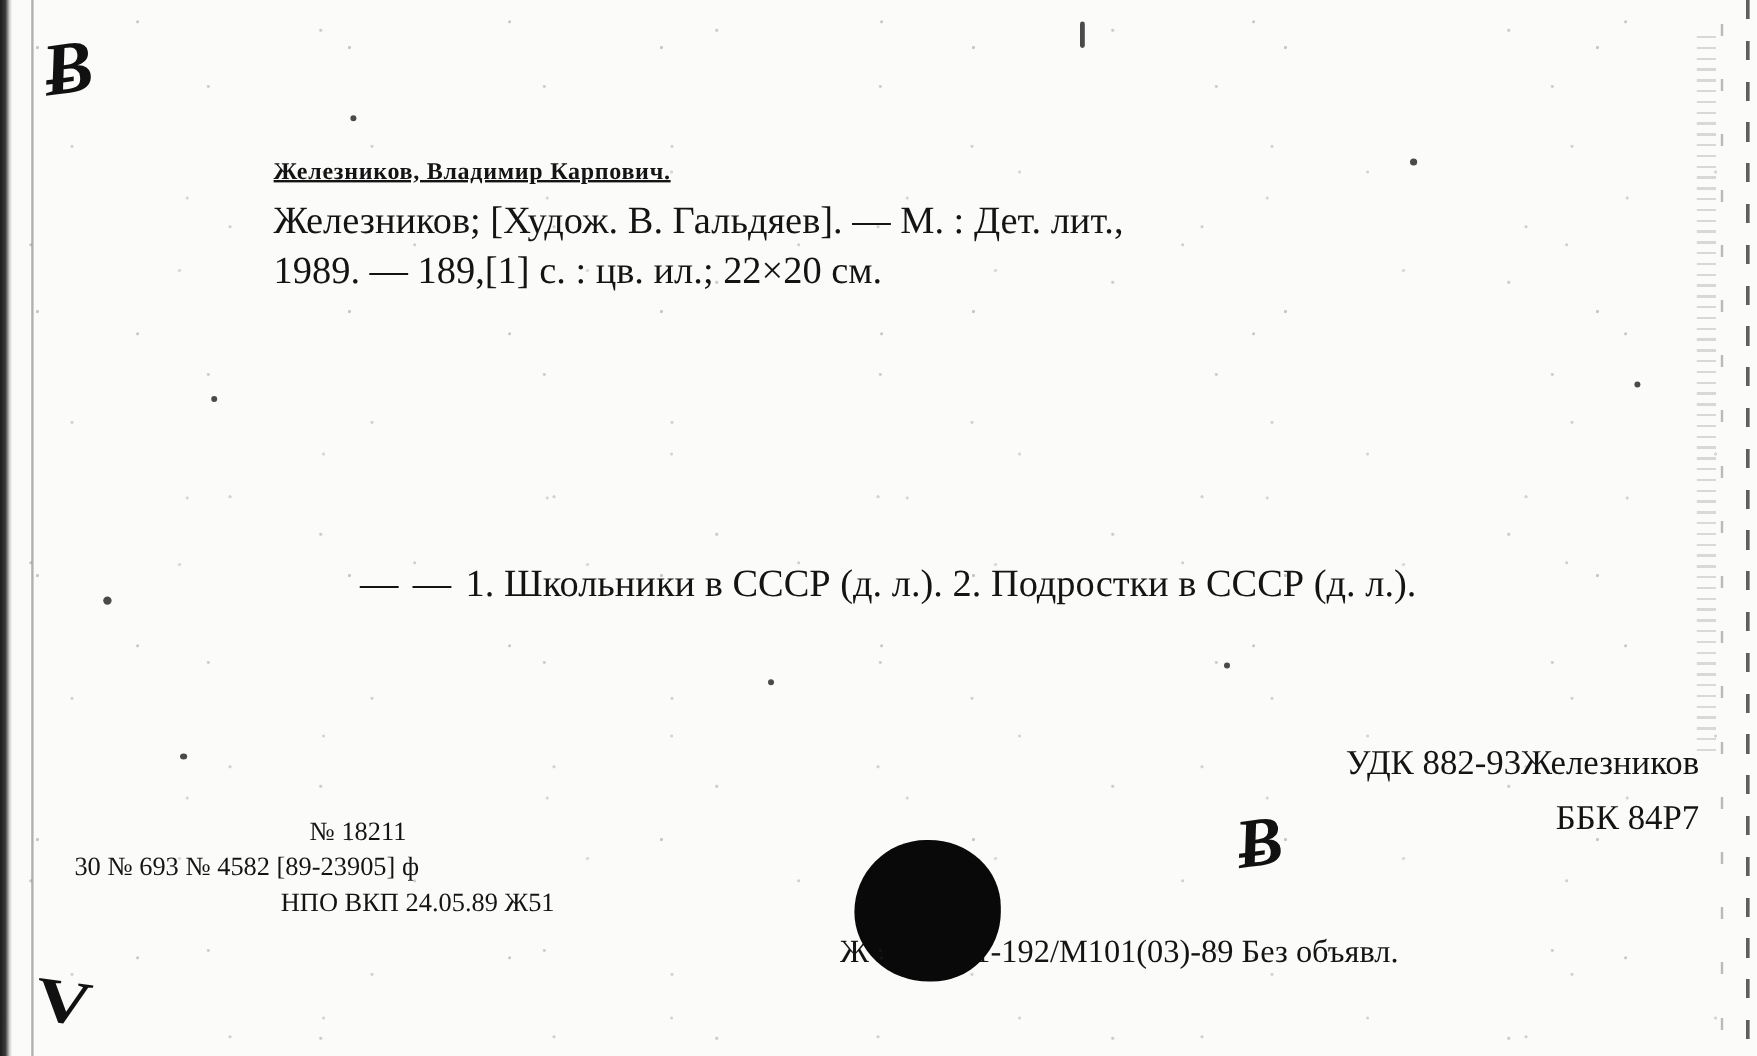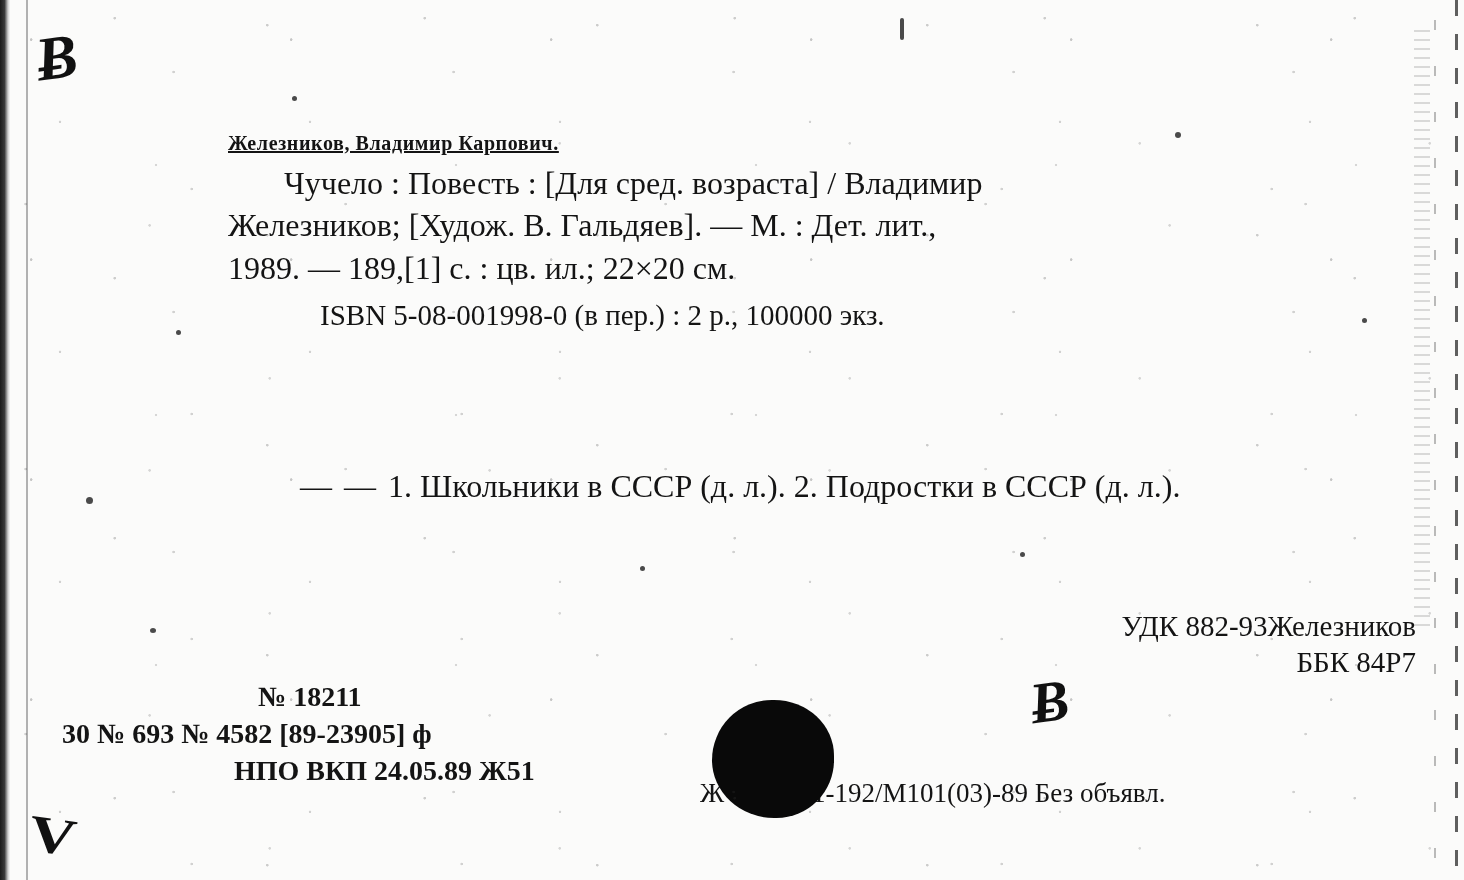--- a/index.html
+++ b/index.html
@@ -221,7 +221,6 @@
   <div class="bib">
     <div class="heading">Железников, Владимир Карпович.</div>
     <div class="body">
-      <span class="l1">Чучело : Повесть : [Для сред. возраста] / Владимир</span>
       <span class="l2">Железников; [Худож. В. Гальдяев]. — М. : Дет. лит.,</span>
       <span class="l3">1989. — 189,[1] с. : цв. ил.; 22×20 см.</span>
     </div>

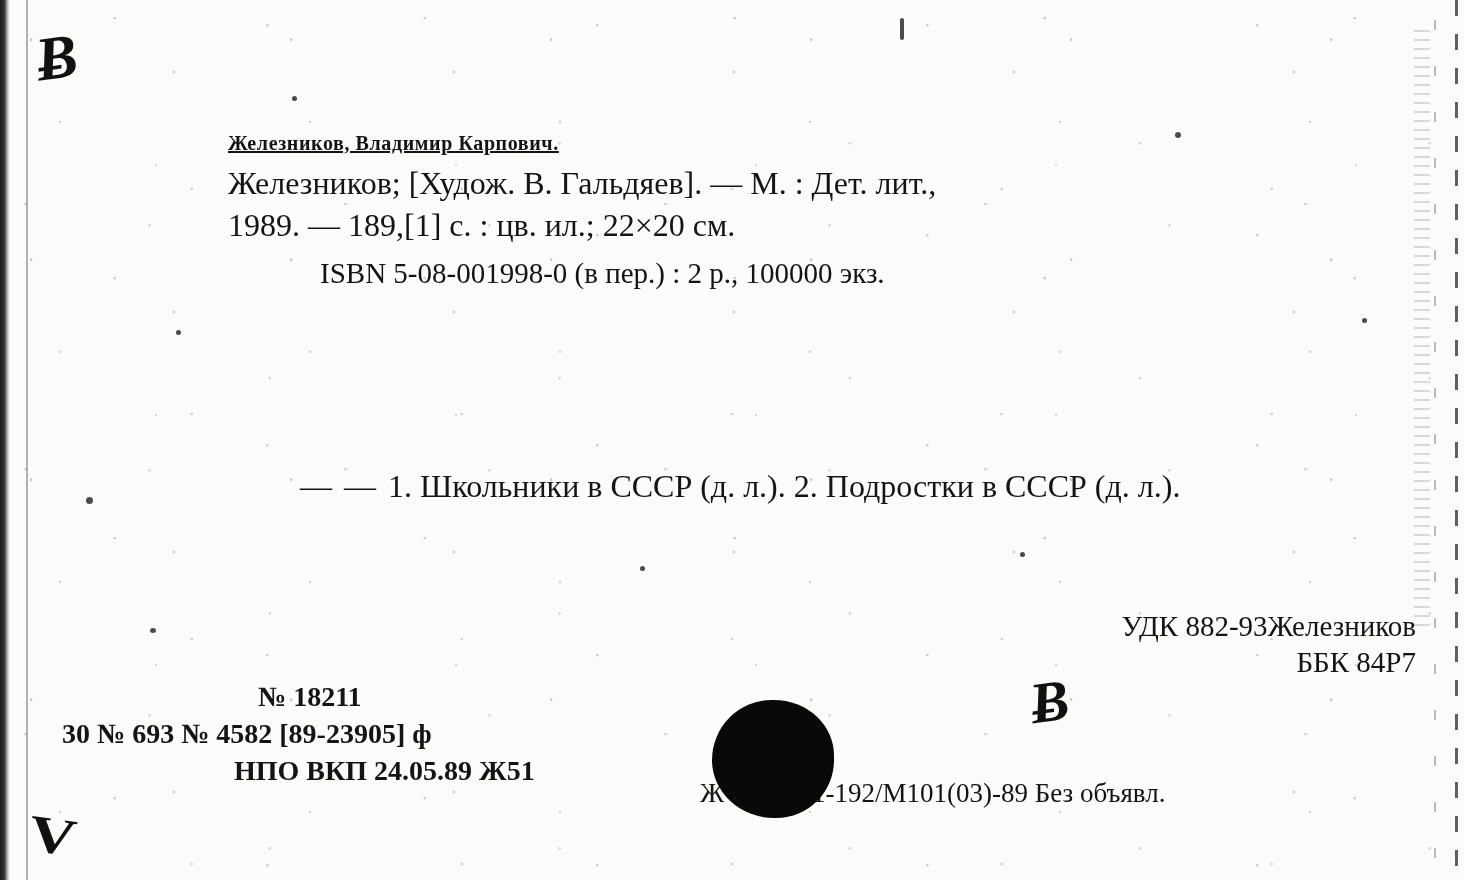--- a/index.html
+++ b/index.html
@@ -224,7 +224,6 @@
       <span class="l2">Железников; [Худож. В. Гальдяев]. — М. : Дет. лит.,</span>
       <span class="l3">1989. — 189,[1] с. : цв. ил.; 22×20 см.</span>
     </div>
-    <div class="isbn">ISBN 5-08-001998-0 (в пер.) : 2 р., 100000 экз.</div>
   </div>
 
   <div class="subjects">

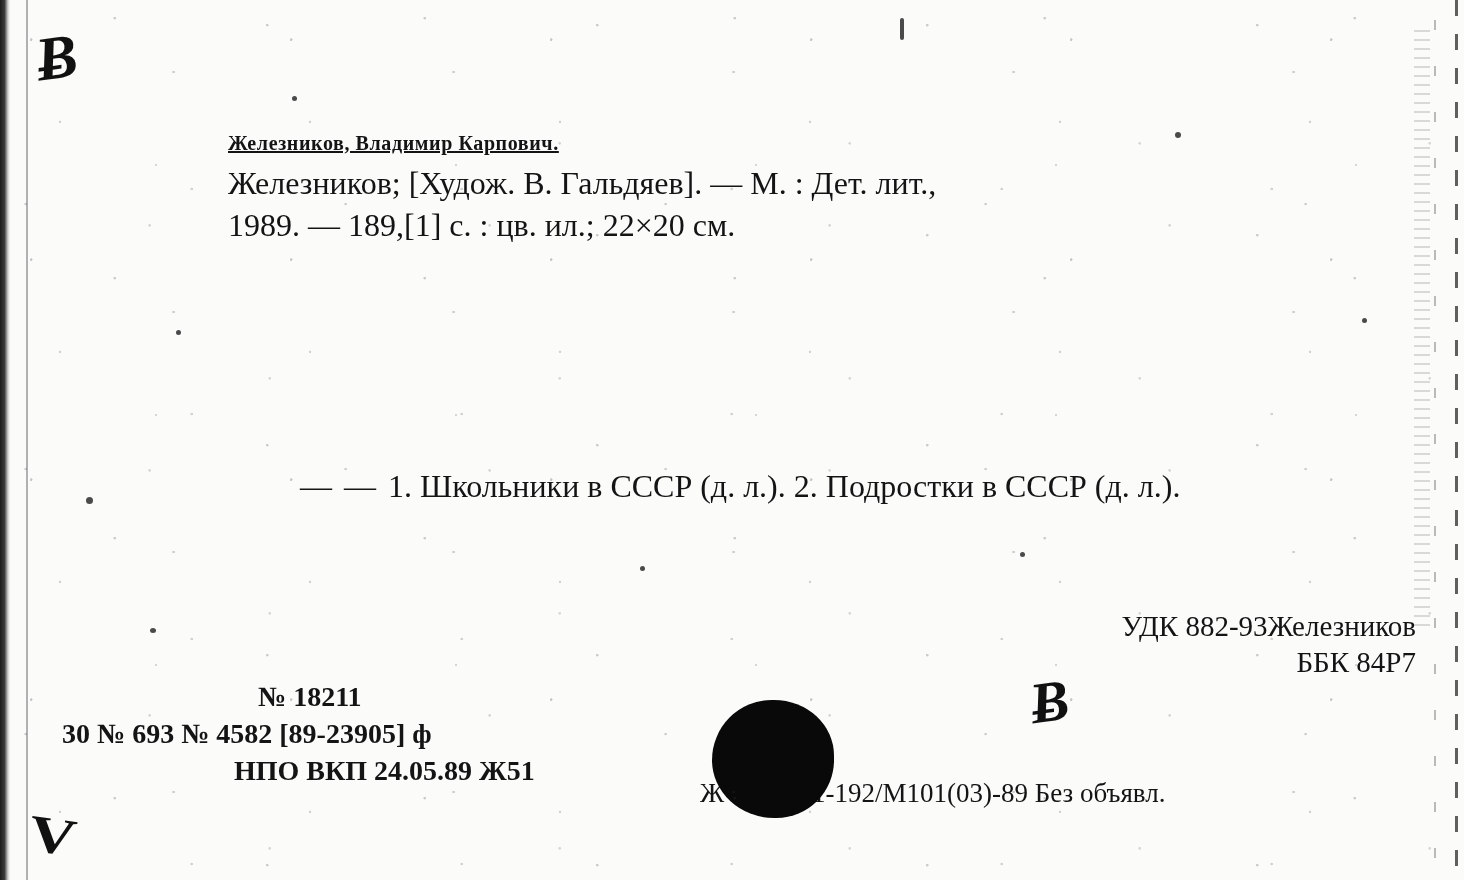--- a/index.html
+++ b/index.html
@@ -135,7 +135,7 @@
     font-size: 29px;
     line-height: 1.25;
   }
-  .classif div { white-space: nowrap; }
+  .classif div { white-space: nowrap; margin-top: 10px; }
   .ekl {
     position: absolute;
     right: 48px;

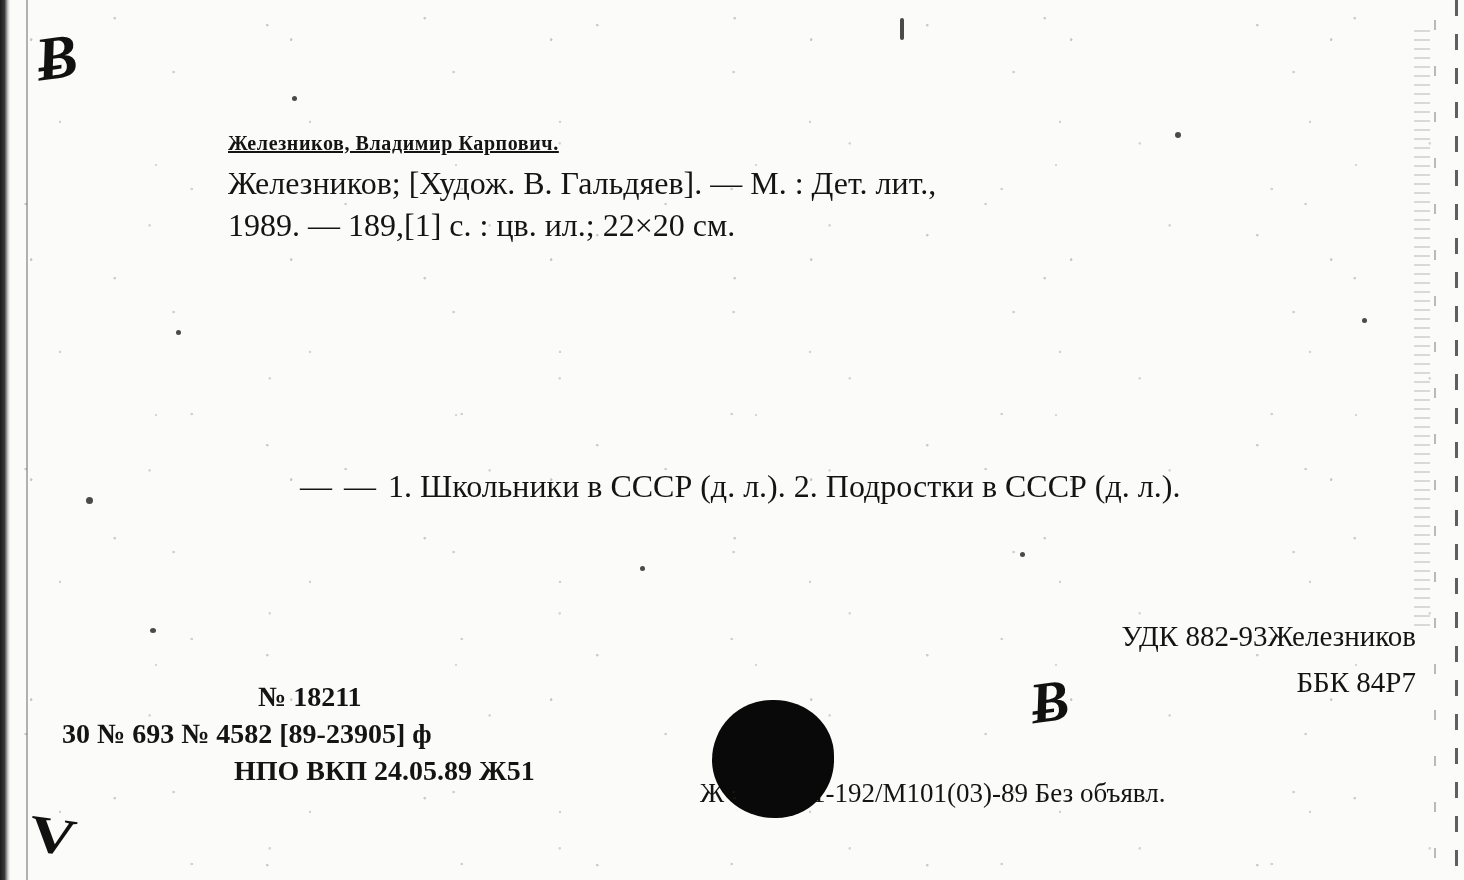--- a/index.html
+++ b/index.html
@@ -149,9 +149,9 @@
     position: absolute;
     left: 62px;
     top: 678px;
-    font-size: 28px;
+    font-size: 22px;
     line-height: 1.33;
-    font-weight: bold;
+    font-weight: normal;
   }
   .printdata .pd1 { margin-left: 196px; white-space: nowrap; }
   .printdata .pd2 { white-space: nowrap; }

